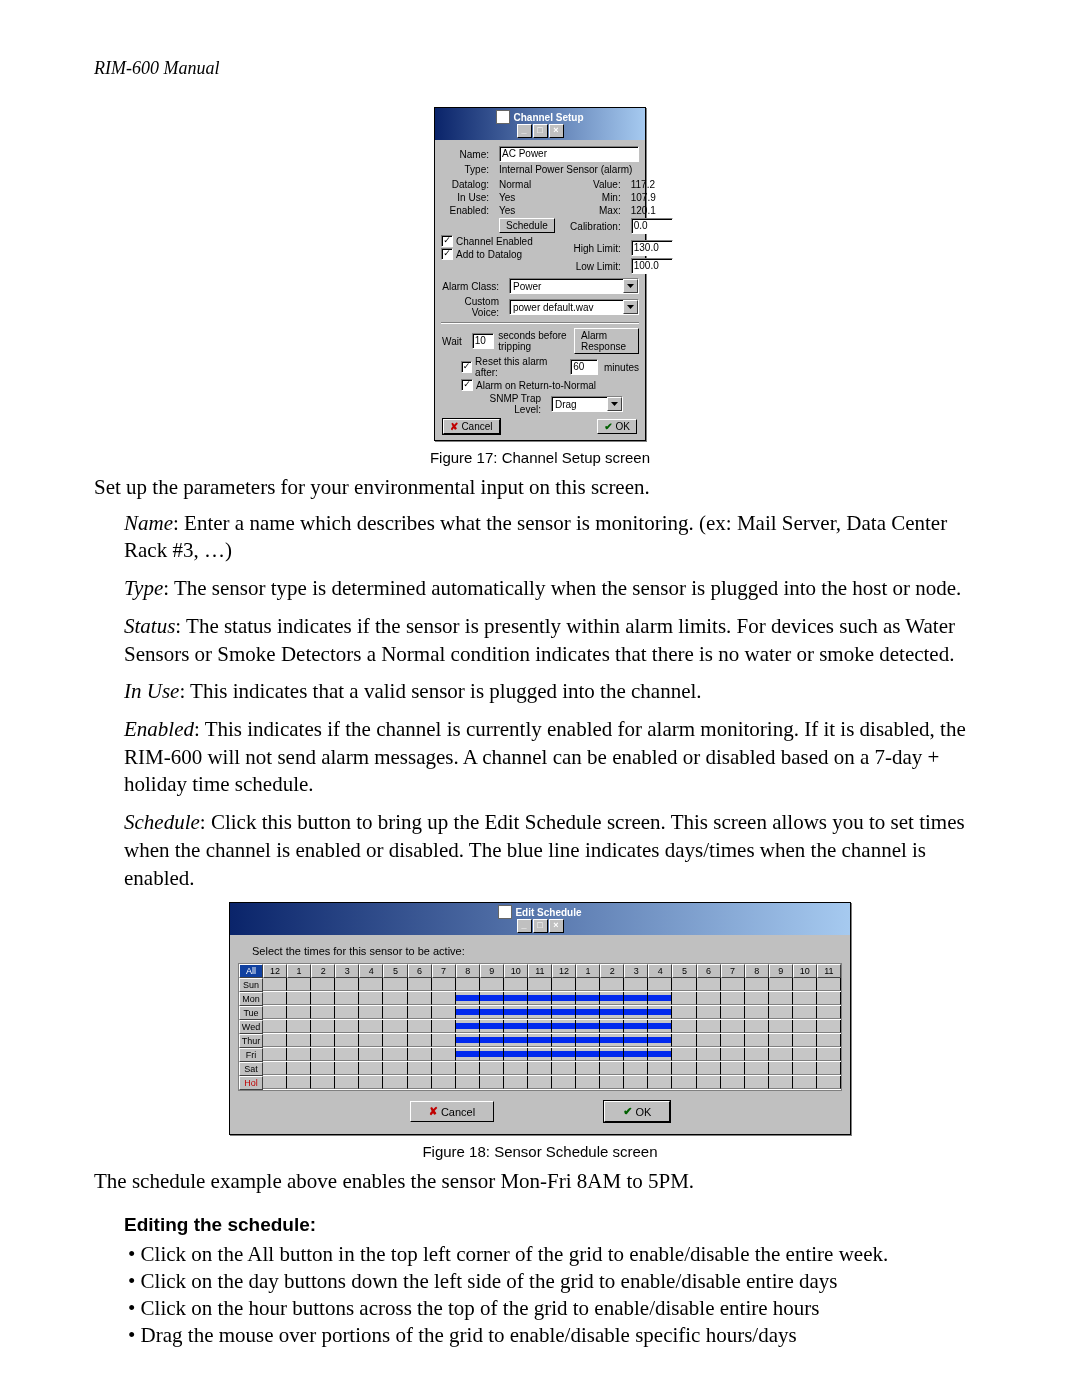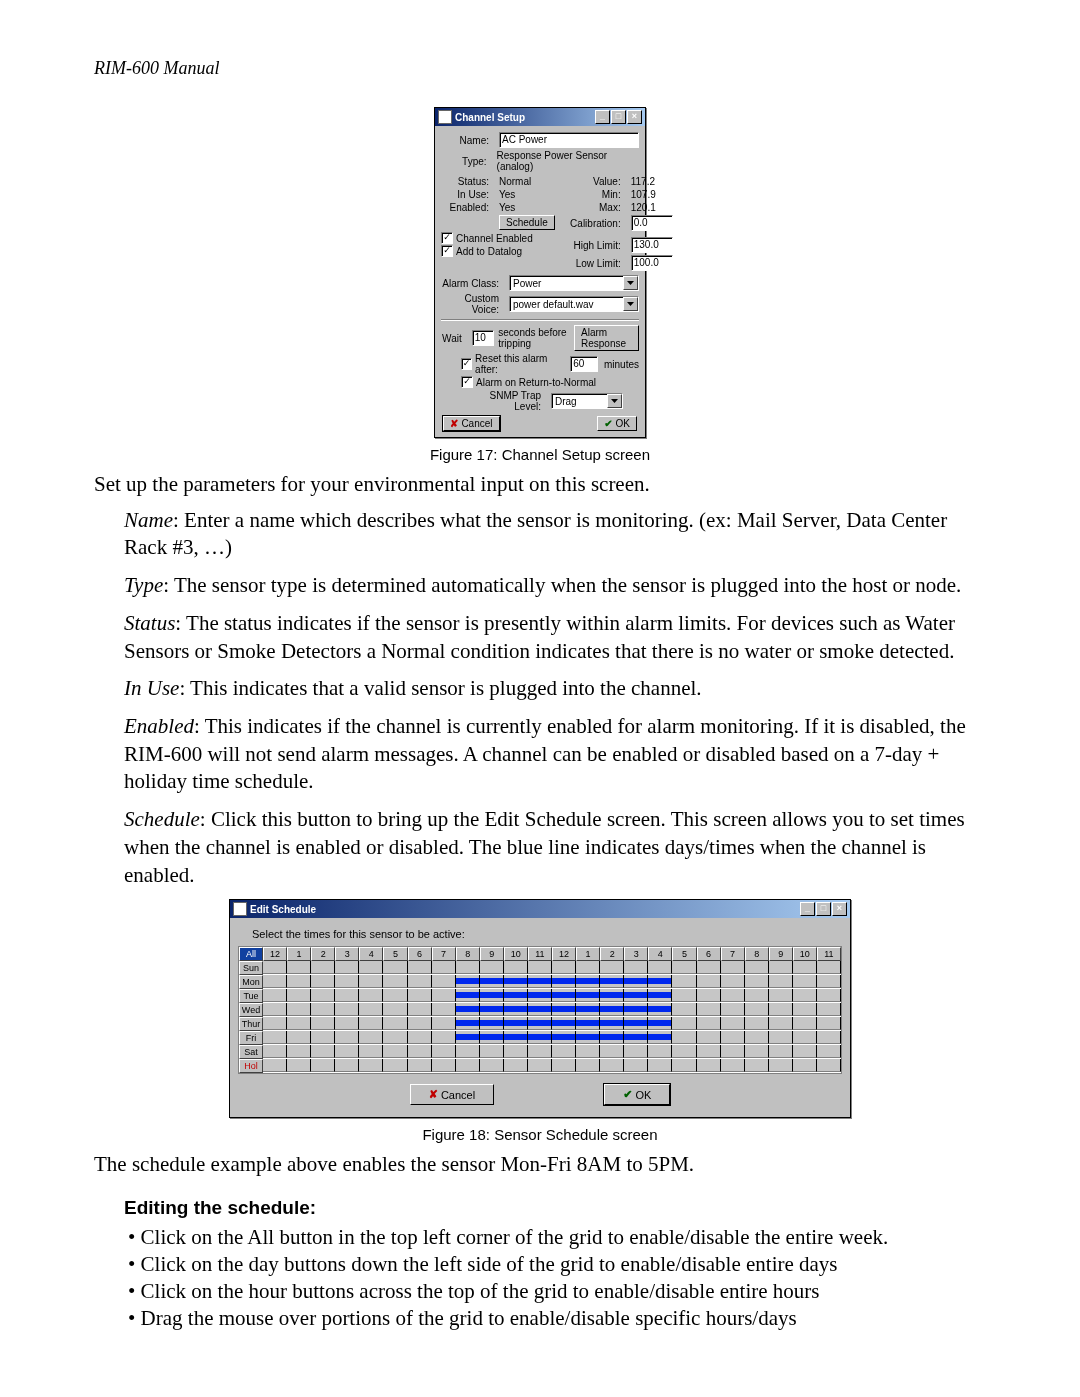--- a/index.html
+++ b/index.html
@@ -74,6 +74,7 @@
     align-items: center;
     justify-content: space-between;
     font-size: 10px;
+    flex-direction: column;
   }
   .title-left { display: flex; align-items: center; gap: 3px; }
   .mini-icon {

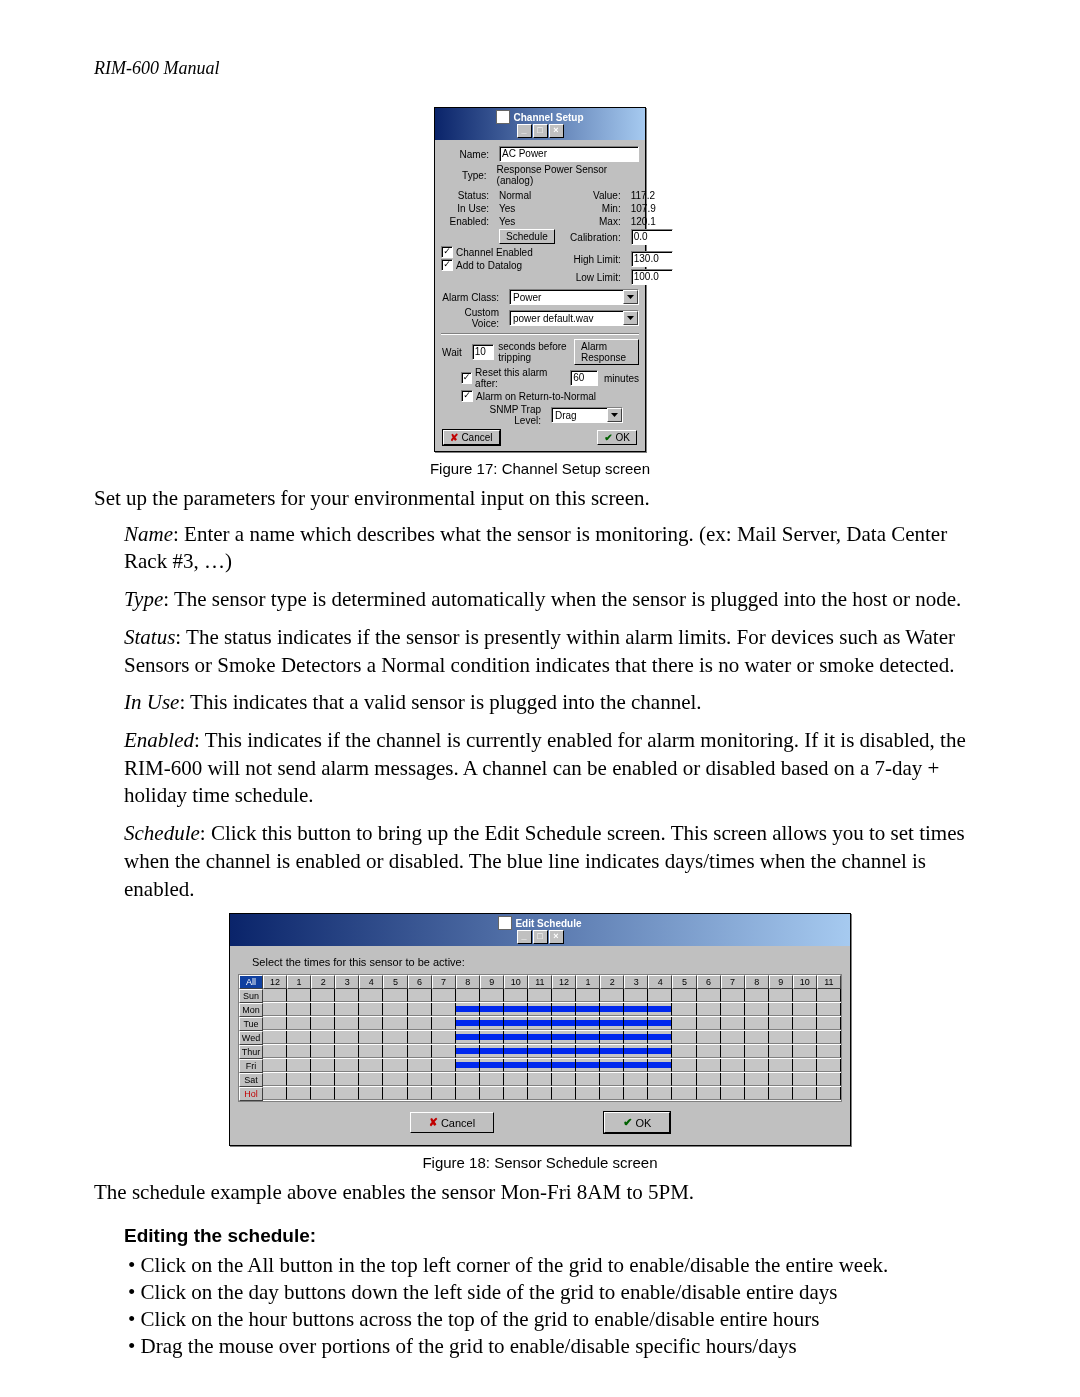--- a/index.html
+++ b/index.html
@@ -203,7 +203,7 @@
       </div>
       <div class="row">
         <span class="lbl w40">Type:</span>
-        <span>Response Power Sensor (analog)</span>
+        <span>Internal Power Sensor (alarm)</span>
       </div>
       <div class="two-col">
         <div class="col">

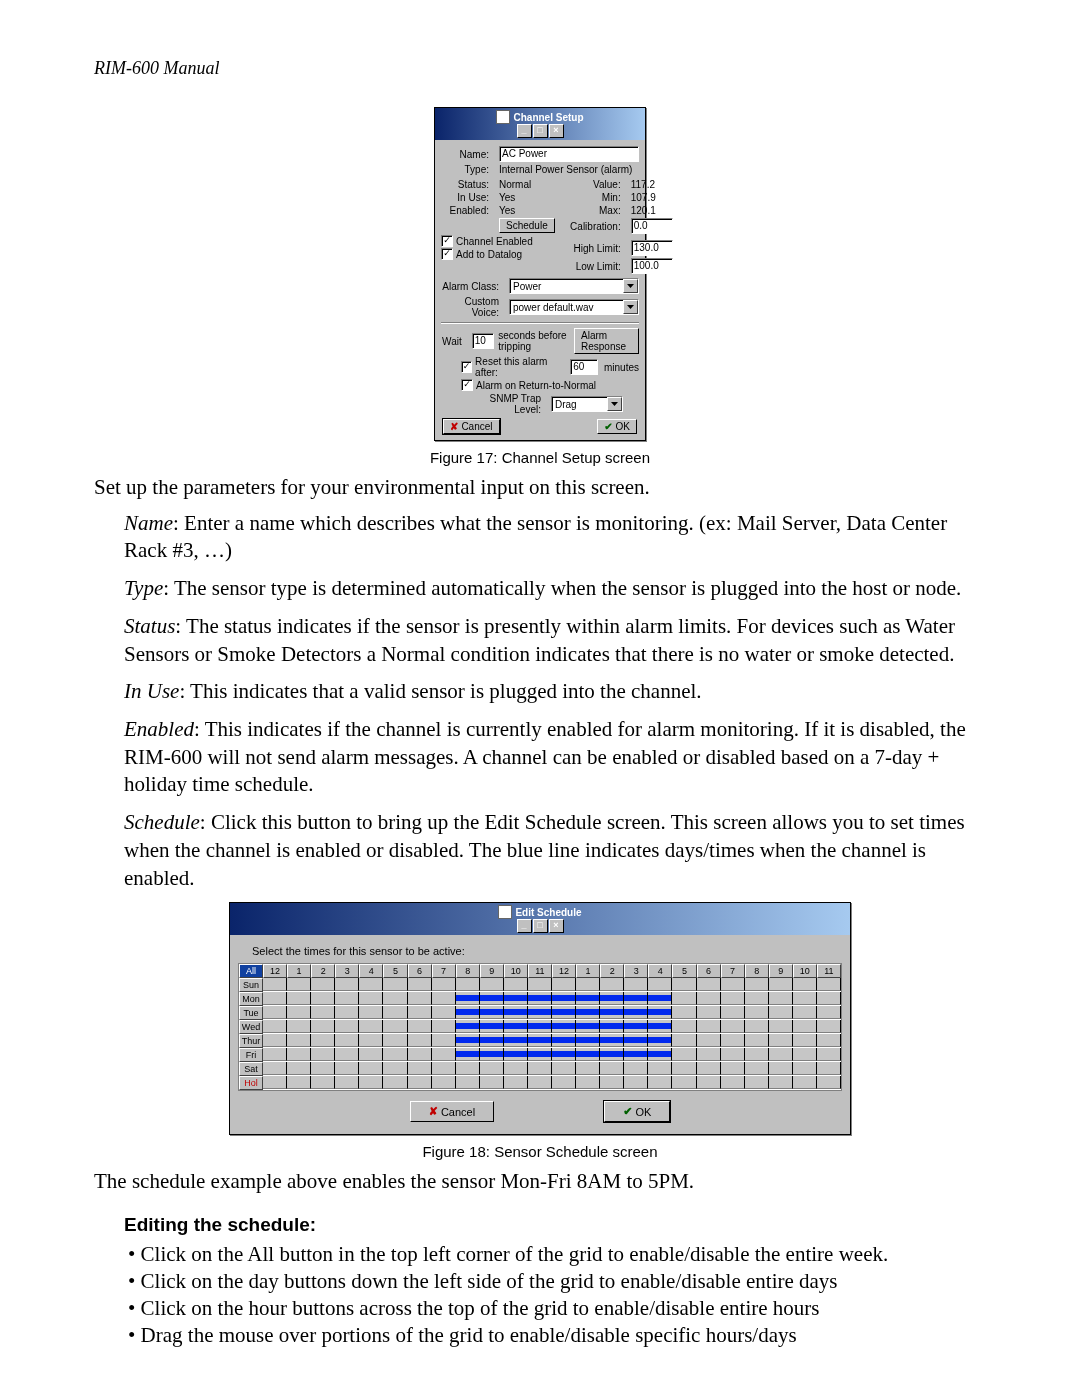--- a/index.html
+++ b/index.html
@@ -208,7 +208,7 @@
       <div class="two-col">
         <div class="col">
           <div class="row">
-              <span class="lbl w40">Status:</span>
+              <span class="lbl w40">Datalog:</span>
               <span>Normal</span>
             </div>
           <div class="row">

